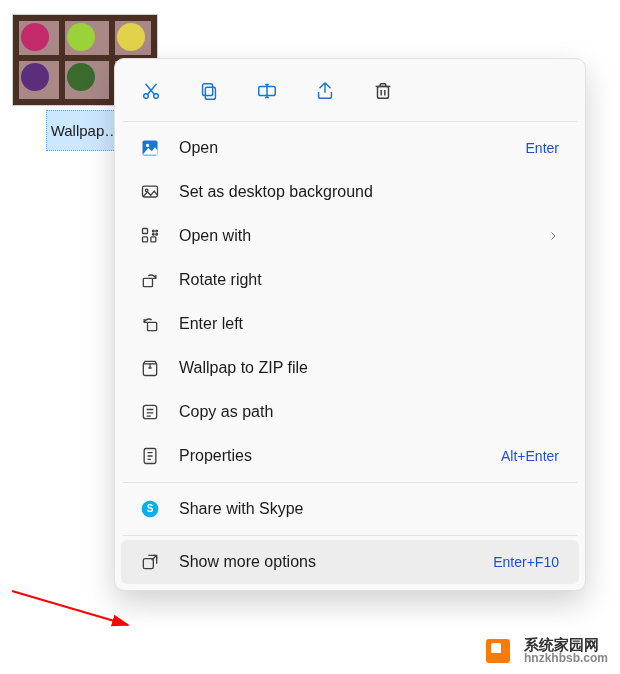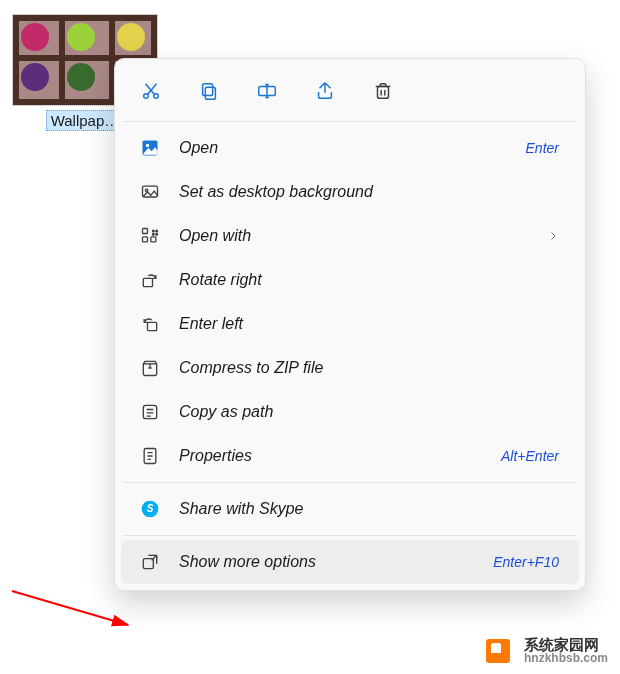--- a/index.html
+++ b/index.html
@@ -38,7 +38,7 @@
   .thumb .ball { position:absolute; border-radius:50%; }
   .desk-icon .caption {
     display: inline-block;
-    padding: 1px 4px;
+    padding: 11px 4px;
     background: #cce8ff;
     border: 1px dotted #5aa0e0;
   }

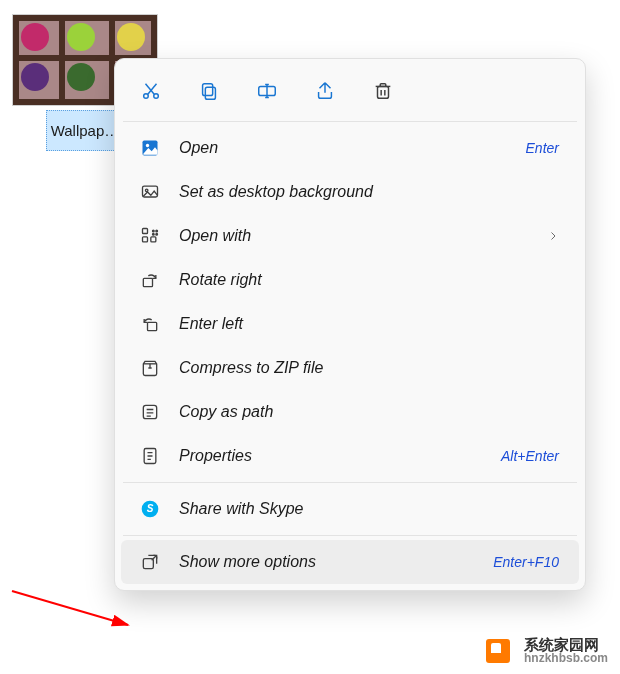--- a/index.html
+++ b/index.html
@@ -78,7 +78,6 @@
     padding: 0 20px 0 18px;
     margin: 0 6px;
     border-radius: 6px;
-    font-style: italic;
   }
   .item.highlight {
     background: #ededed;

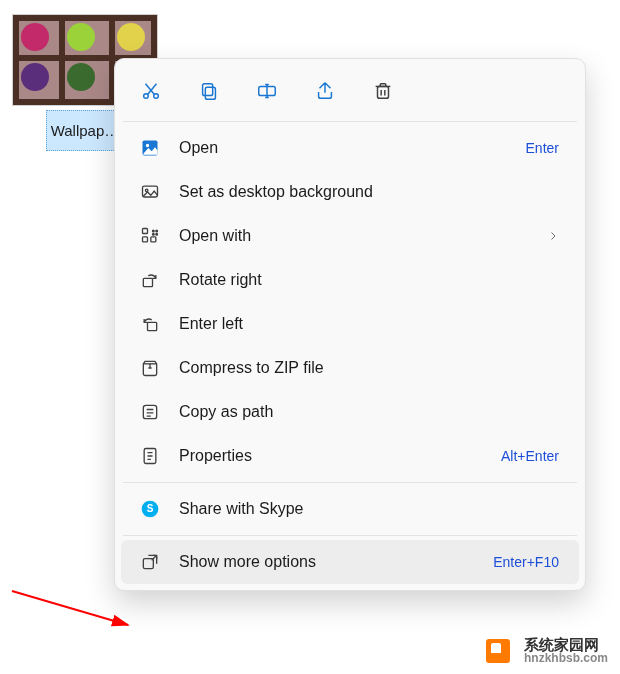--- a/index.html
+++ b/index.html
@@ -267,7 +267,7 @@
           <path d="M12 7 v5 M10 12 h4"></path>
         </svg>
     </span>
-    <span class="label">Compress to ZIP file</span>
+    <span class="label">Wallpap to ZIP file</span>
   </div>
 
   <div class="item">

